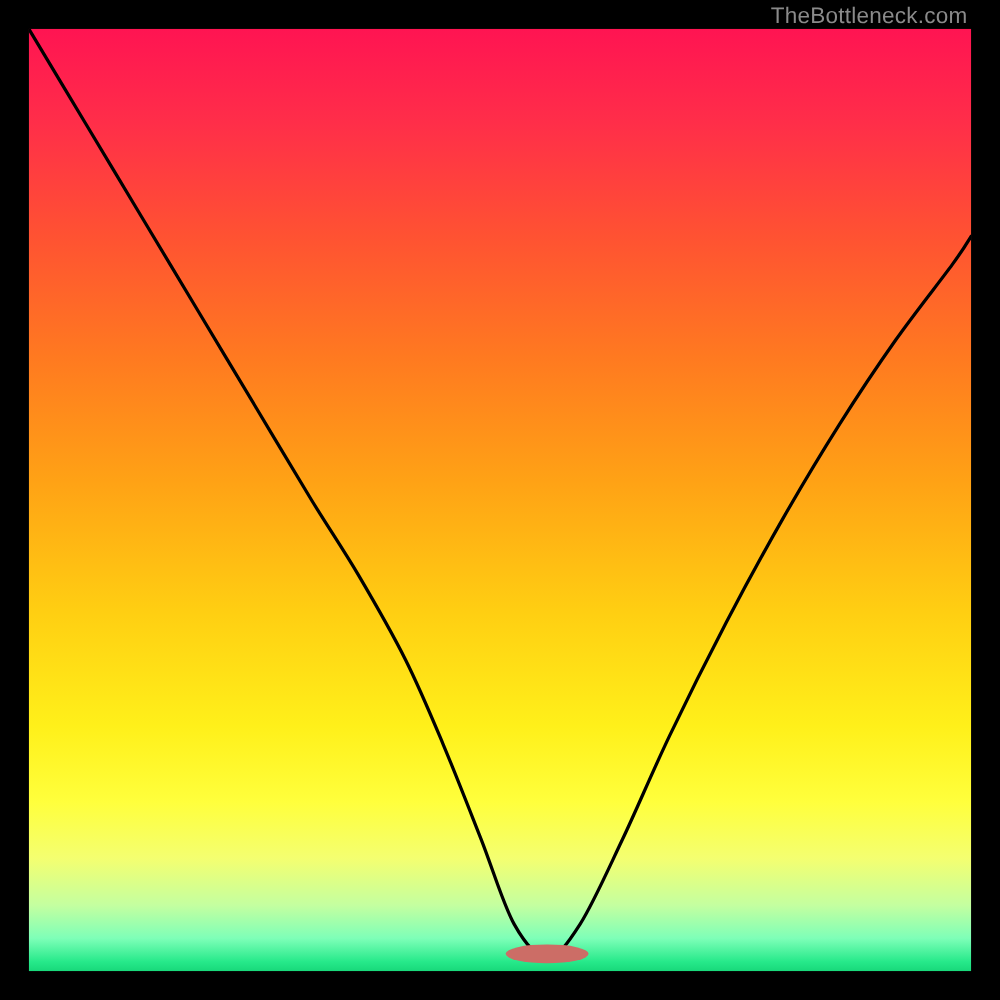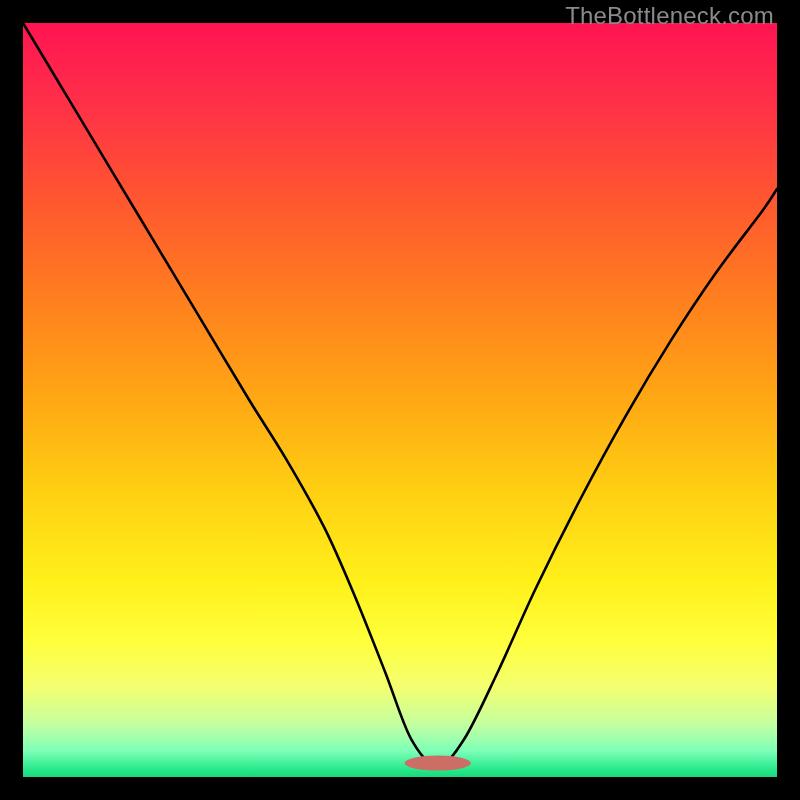--- a/index.html
+++ b/index.html
@@ -31,7 +31,7 @@
     top: 2px;
     right: 26px;
     color: #8a8a8a;
-    font-size: 24px;
+    font-size: 18px;
     font-weight: 500;
     letter-spacing: 0.2px;
     user-select: none;

